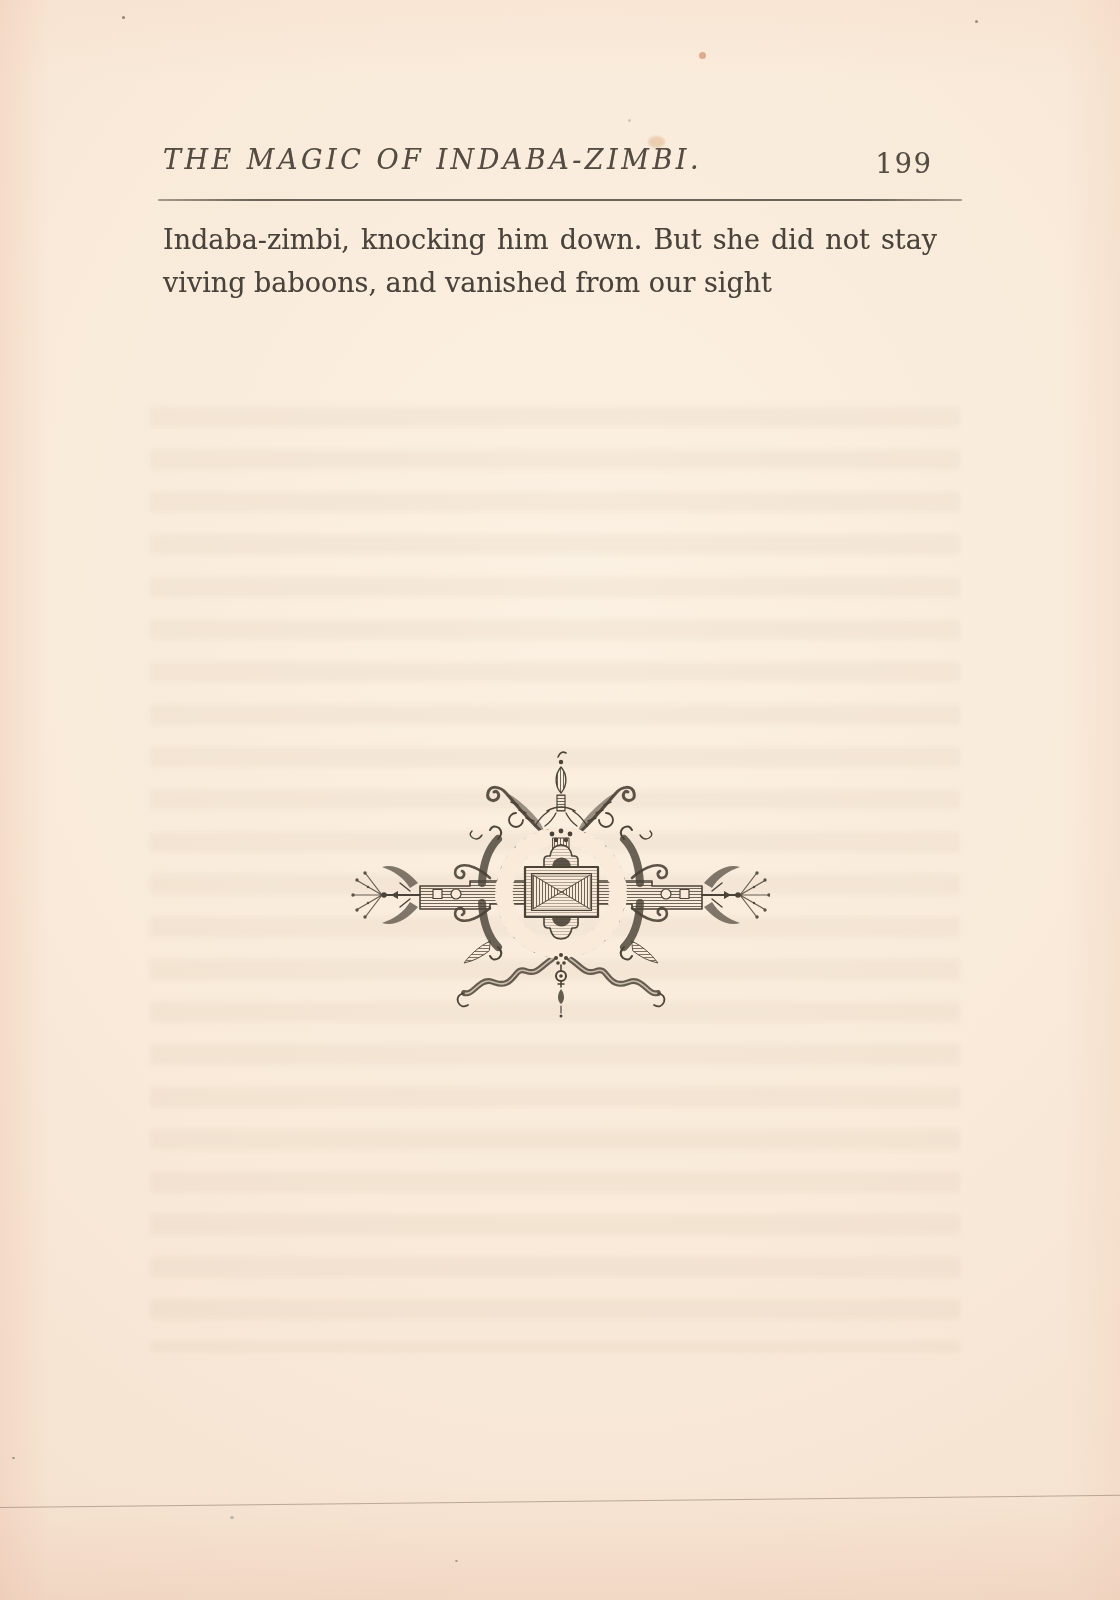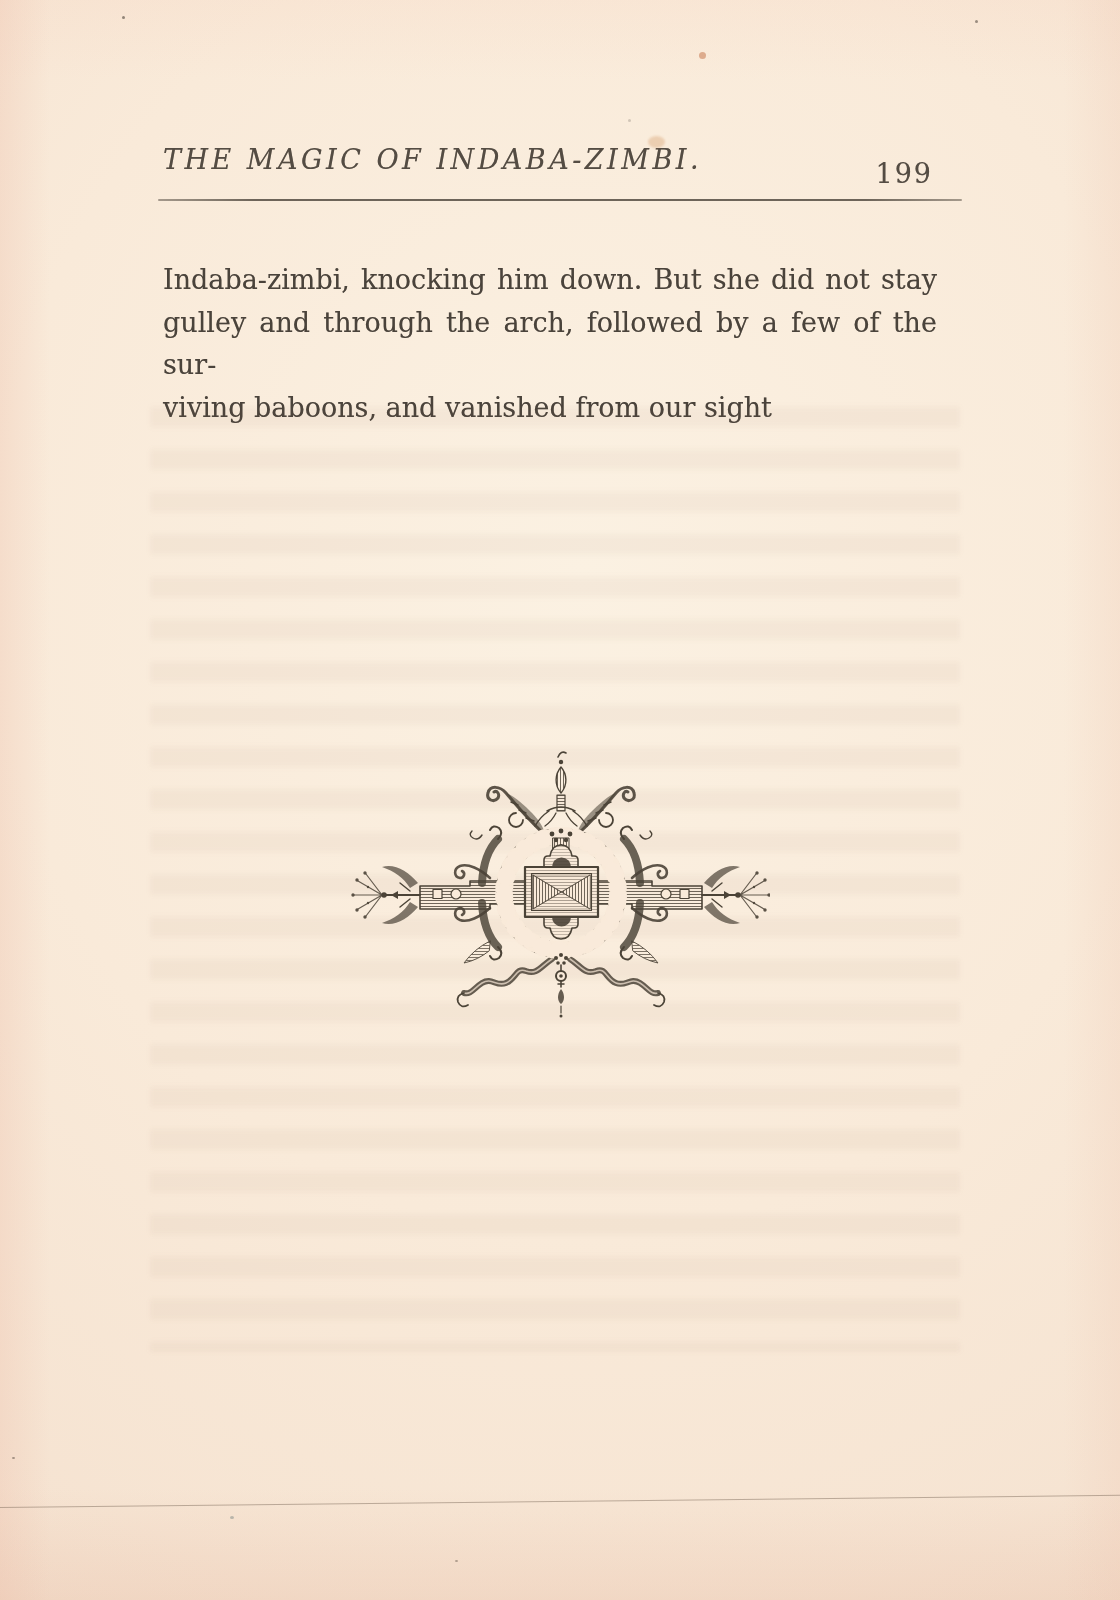--- a/index.html
+++ b/index.html
@@ -24,7 +24,7 @@
     text-shadow:0 0 .6px rgba(84,76,67,.45);
   }
   .page-number{
-    right:2px;top:14px;font-size:27px;line-height:34px;
+    right:2px;top:4px;font-size:27px;line-height:34px;
     color:#544c43;letter-spacing:2px;
     text-shadow:0 0 .6px rgba(84,76,67,.4);
   }

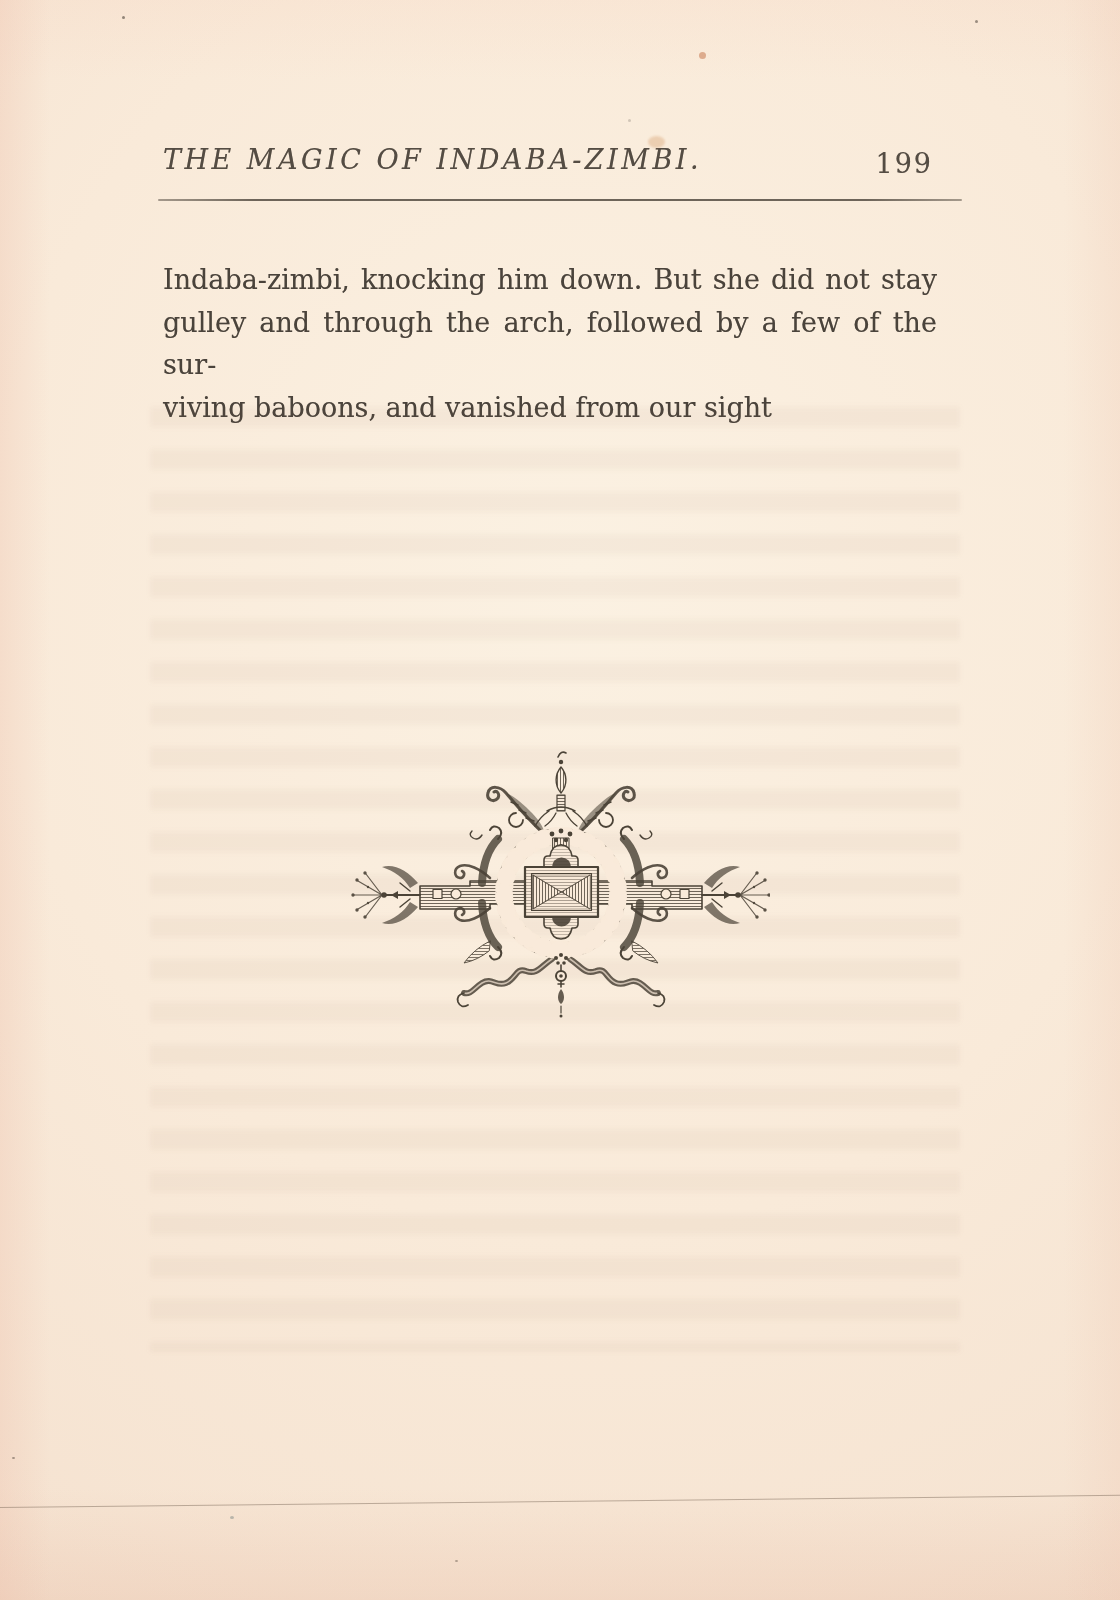--- a/index.html
+++ b/index.html
@@ -37,7 +37,7 @@
   
   .paragraph{left:163px;top:219px;width:774px;color:#4a433b;
     font-size:27px;line-height:42.5px;
-    text-shadow:0 0 .6px rgba(74,67,59,.4);margin-top:40px;}
+    text-shadow:0 0 .6px rgba(74,67,59,.4);}
   .body-line{text-align:justify;text-align-last:justify;white-space:normal;}
   .body-line.last{text-align-last:left;}
 

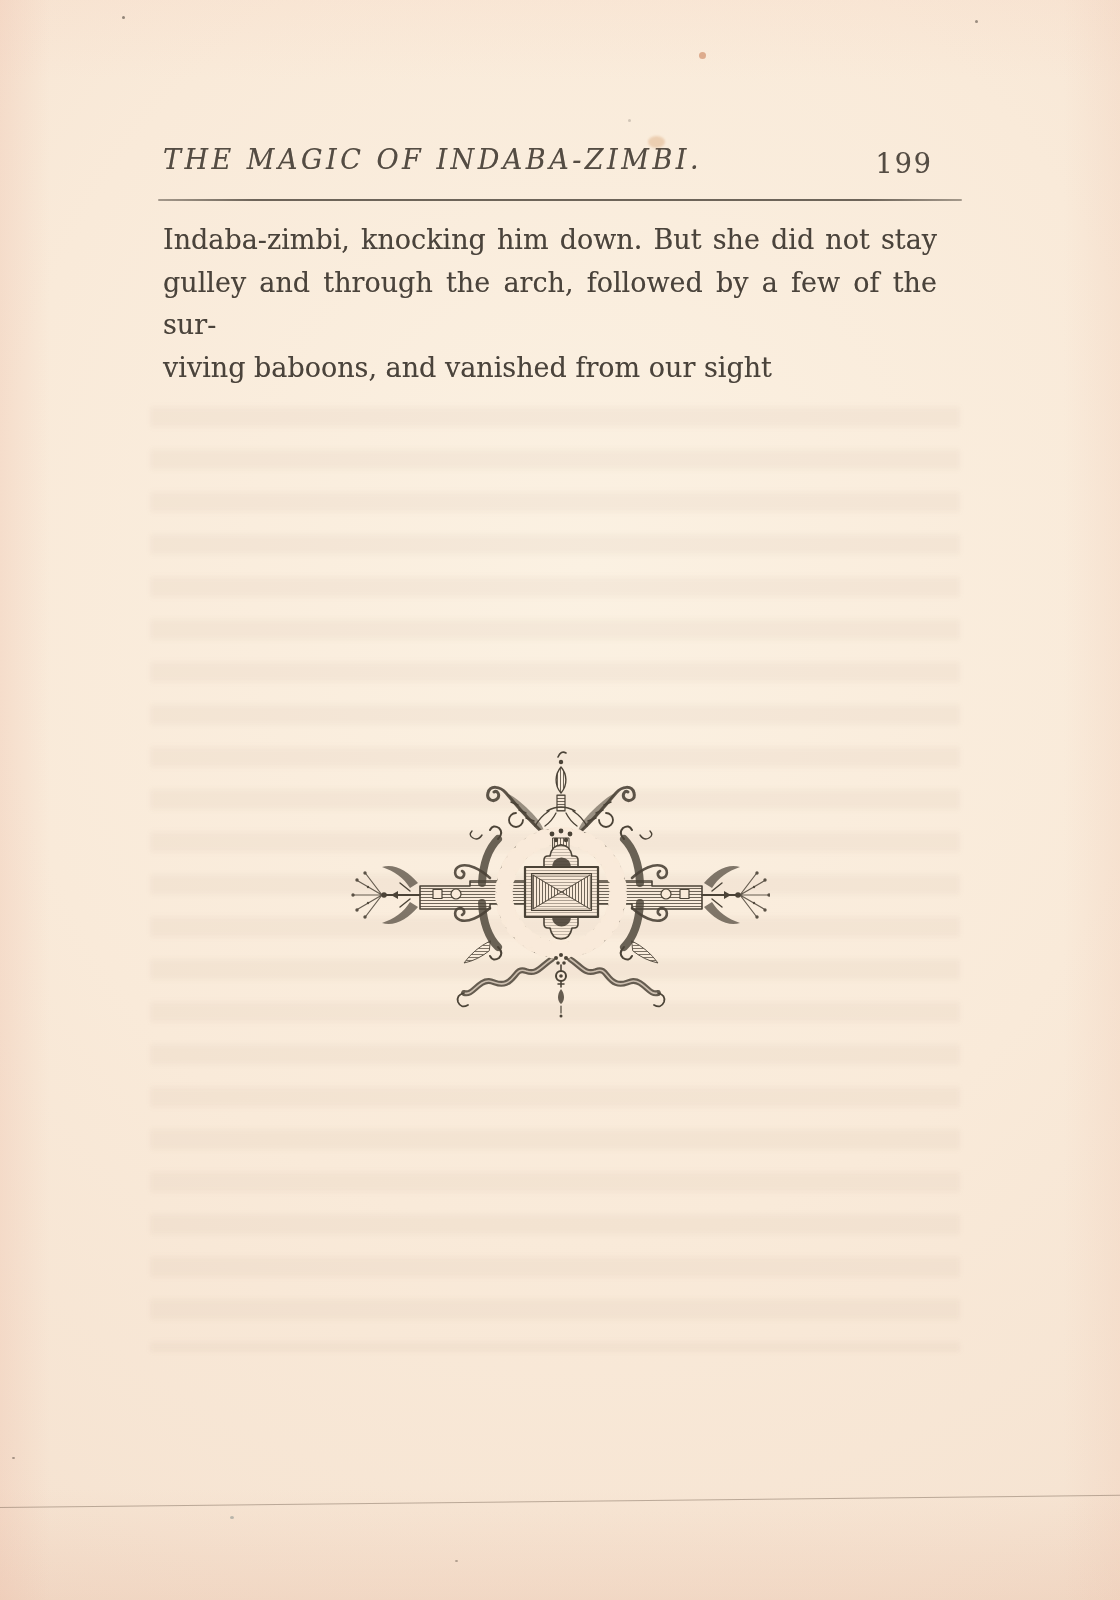--- a/index.html
+++ b/index.html
@@ -81,7 +81,6 @@
 
 <div class="abs paragraph">
   <div class="body-line">Indaba-zimbi, knocking him down.  But she did not stay</div>
-  <div class="body-line">gulley and through the arch, followed by a few of the sur-</div>
   <div class="body-line last">viving baboons, and vanished from our sight</div>
 </div>
 

